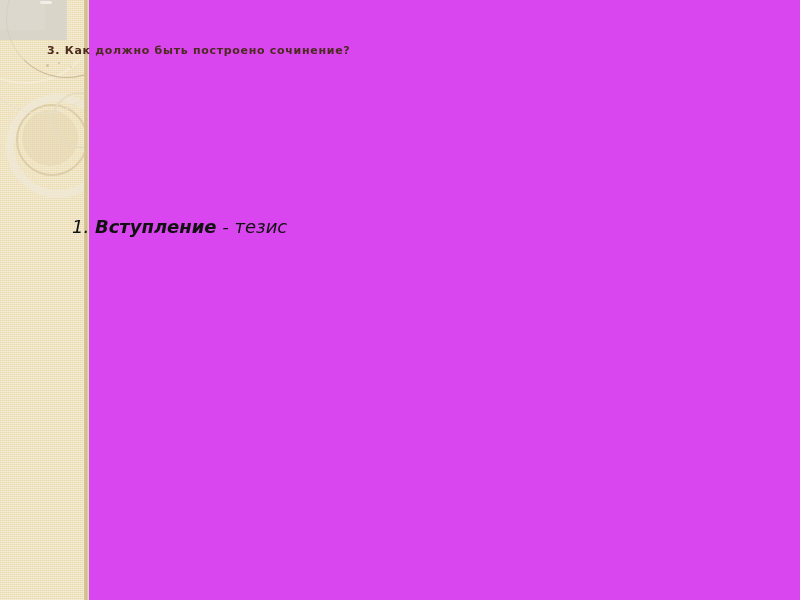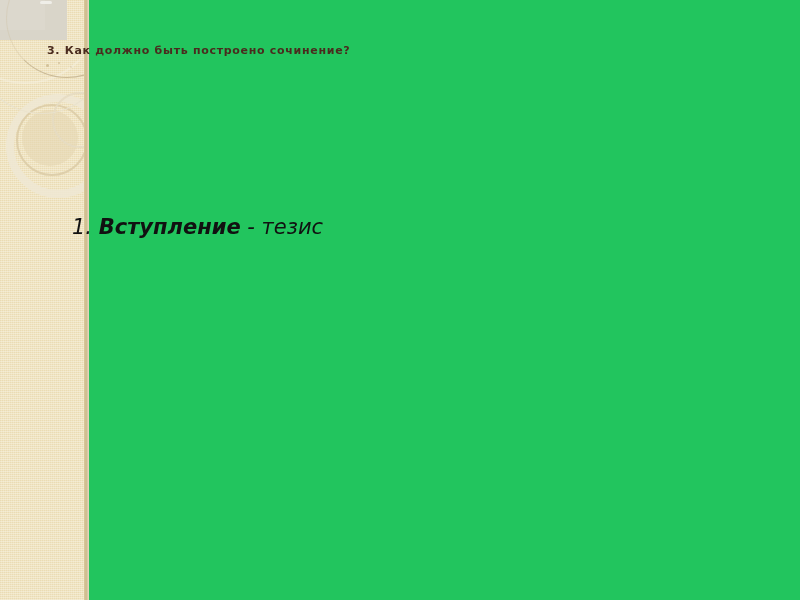--- a/index.html
+++ b/index.html
@@ -18,7 +18,7 @@
     position: relative;
     width: 800px;
     height: 600px;
-    background: #22c55e;
+    background: #d946ef;
     overflow: hidden;
   }
 

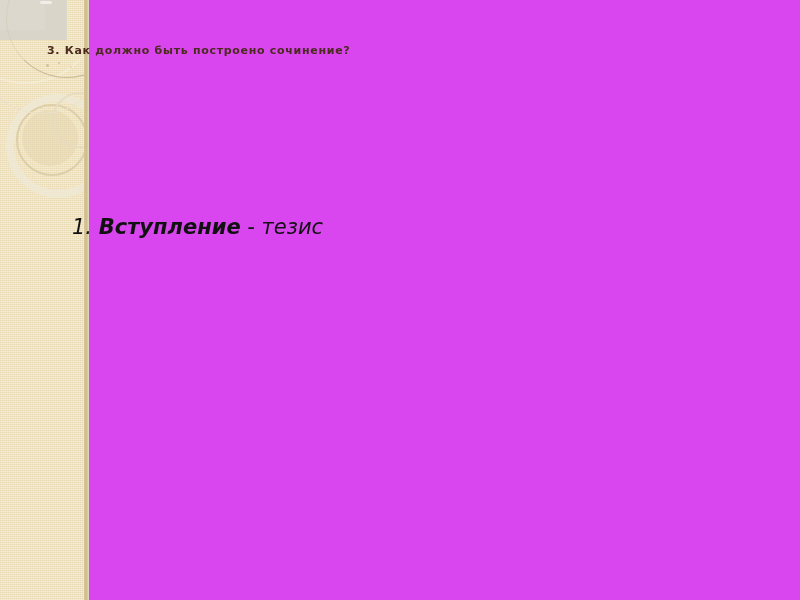--- a/index.html
+++ b/index.html
@@ -230,7 +230,7 @@
     margin: 0;
     padding: 0;
     list-style: none;
-    font-size: 21px;
+    font-size: 18px;
     line-height: 22px;
     color: #111111;
     font-family: "DejaVu Sans", sans-serif;

